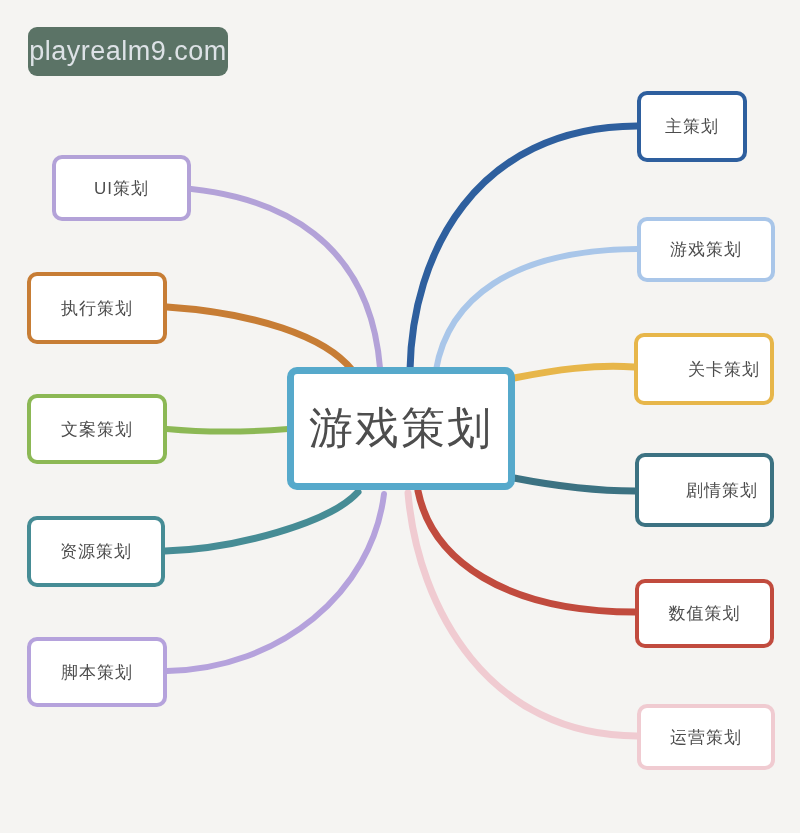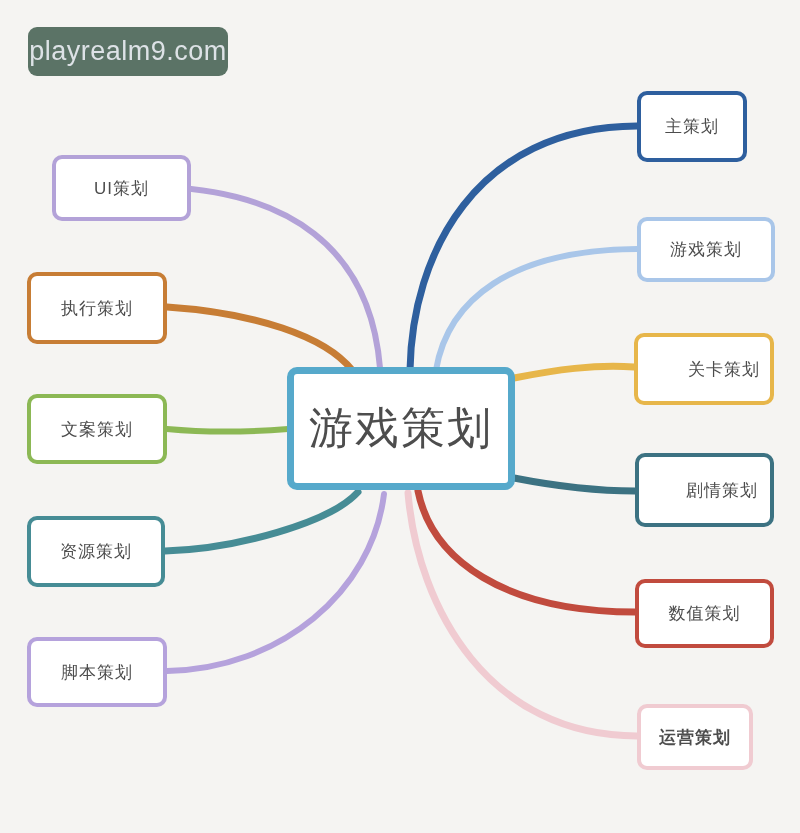--- a/index.html
+++ b/index.html
@@ -64,7 +64,7 @@
   .n-guanka  { left: 634px; top: 333px; width: 140px; height: 72px; padding-left: 40px; }
   .n-juqing  { left: 635px; top: 453px; width: 139px; height: 74px; }
   .n-shuzhi  { left: 635px; top: 579px; width: 139px; height: 69px; }
-  .n-yunying { left: 637px; top: 704px; width: 116px; height: 66px; font-weight: bold; }
+  .n-yunying { left: 637px; top: 704px; width: 138px; height: 66px; }
 </style>
 </head>
 <body>

